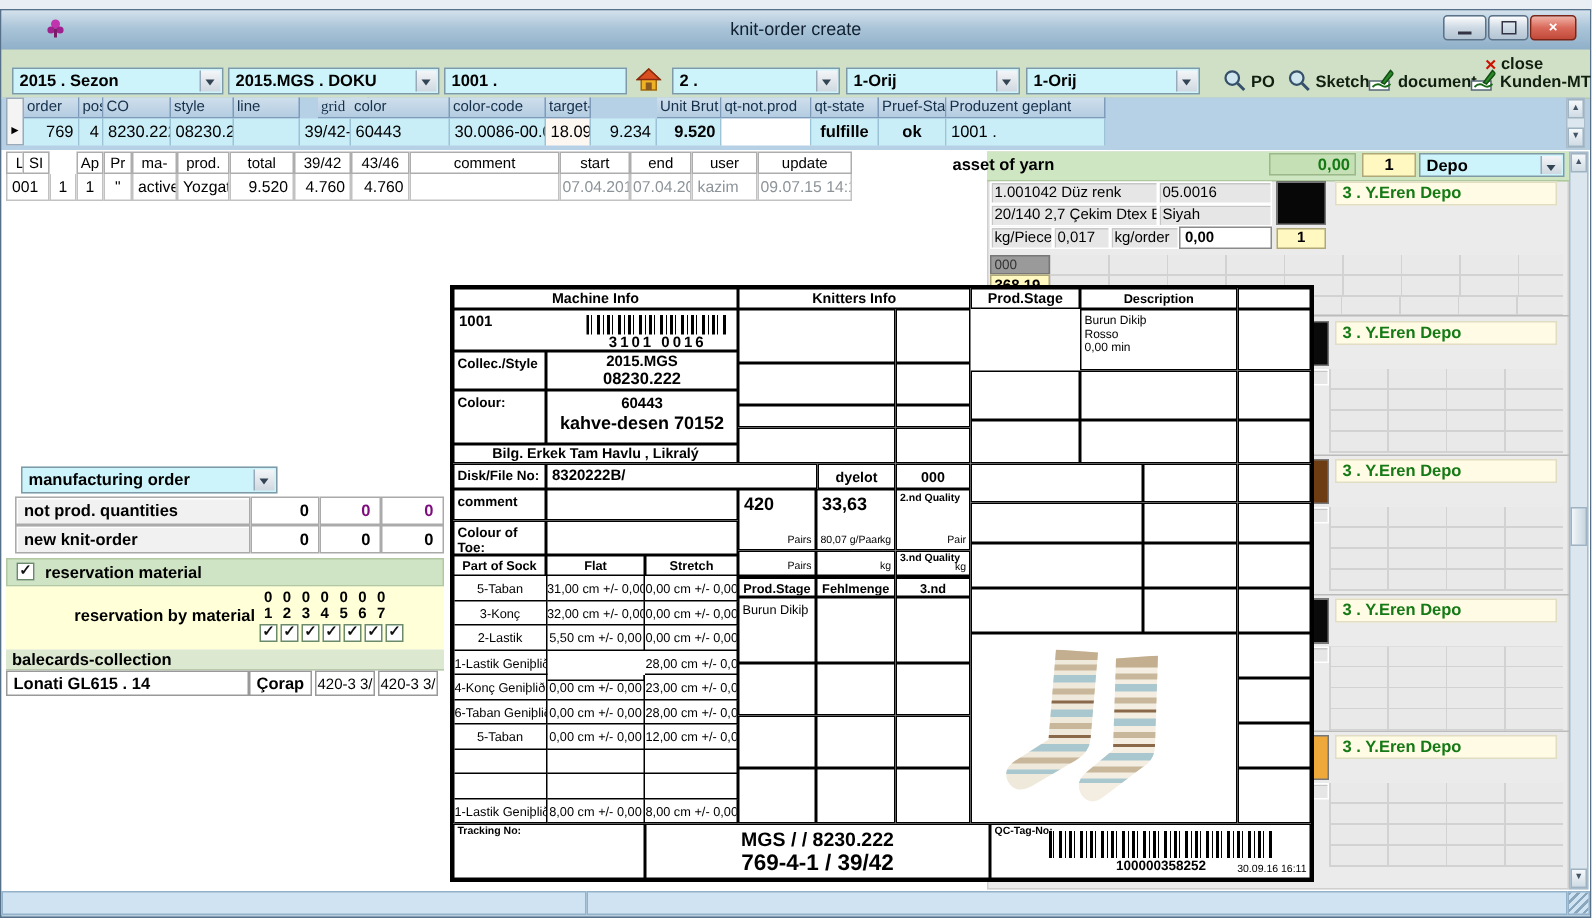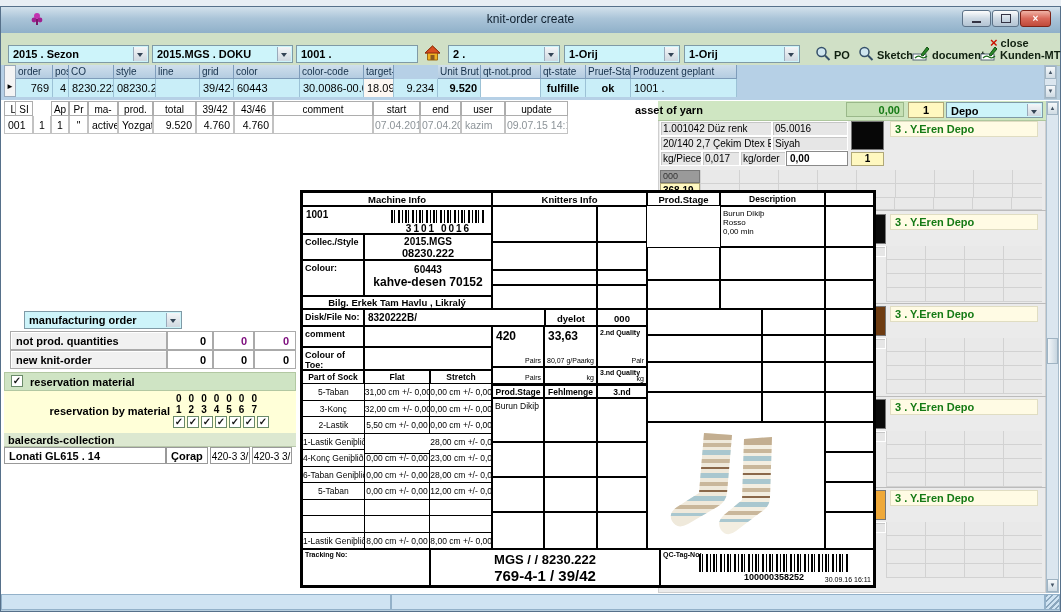--- a/index.html
+++ b/index.html
@@ -183,7 +183,7 @@
   <div class="gh" style="left:69px;width:45px;">CO</div>
   <div class="gh" style="left:114px;width:42px;">style</div>
   <div class="gh" style="left:156px;width:44px;">line</div>
-  <div class="gh" style="left:200px;width:34px;">grid</div>
+  <div class="gh" style="left:212px;width:34px;font-family:Liberation Serif, serif;">grid</div>
   <div class="gh" style="left:234px;width:66px;">color</div>
   <div class="gh" style="left:300px;width:64px;">color-code</div>
   <div class="gh" style="left:364px;width:30px;">target-d</div>

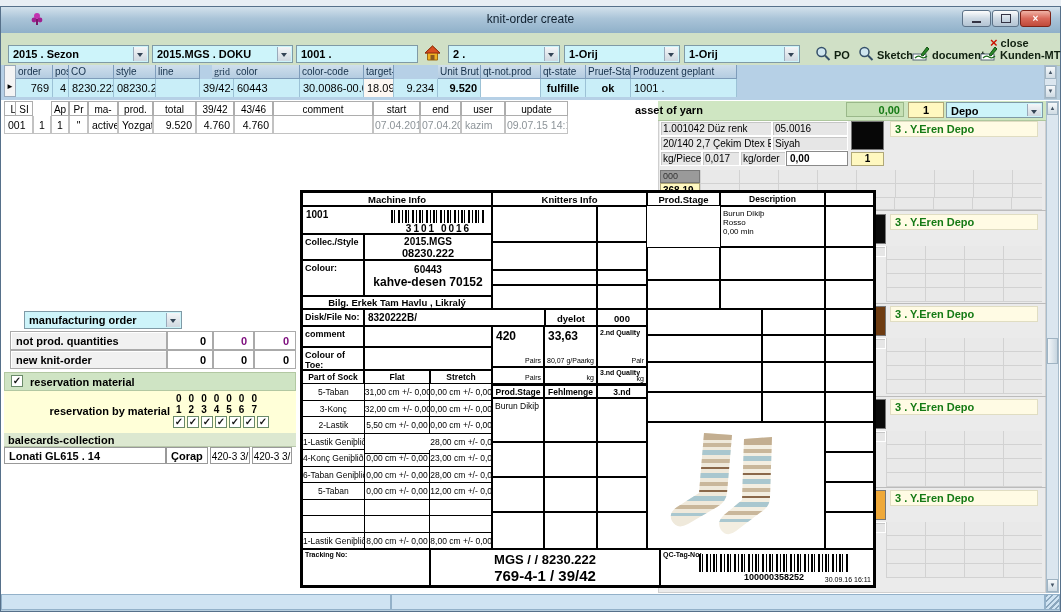--- a/index.html
+++ b/index.html
@@ -303,7 +303,7 @@
     <div class="sbbtn" style="bottom:0;top:auto;">▼</div>
   </div>
 
-  <div class="combo" style="left:24px;top:311px;width:158px;">
+  <div class="combo" style="left:14px;top:311px;width:171px;">
     <span>manufacturing order</span><span class="arr"></span>
   </div>
   <div class="lbtncell" style="left:10px;top:331px;width:157px;height:19px;">not prod. quantities</div>

